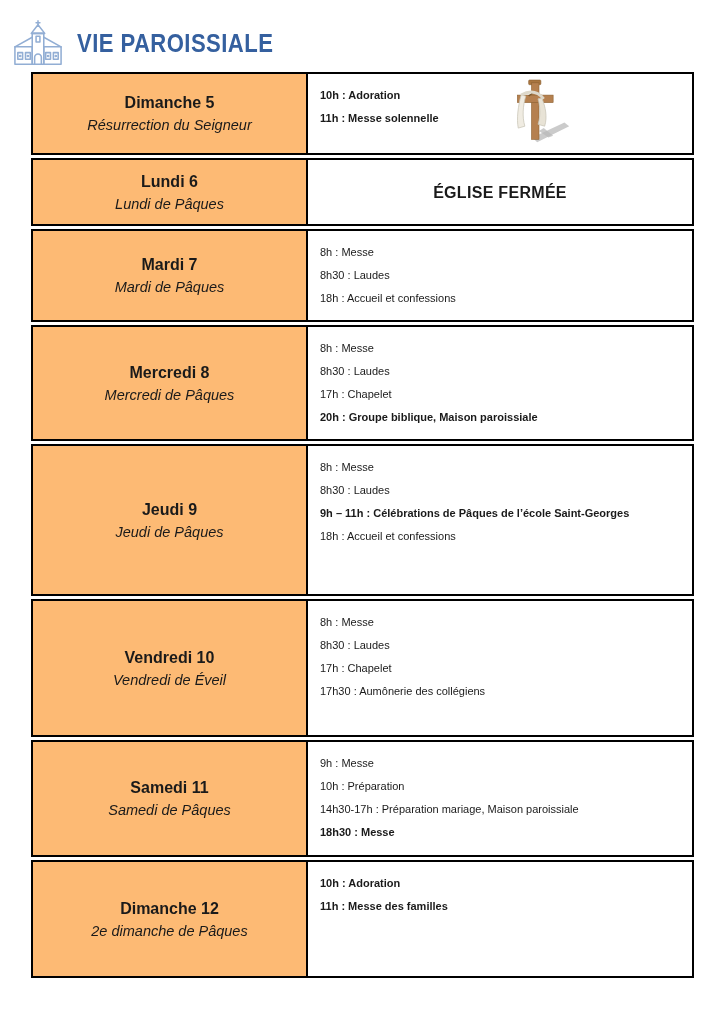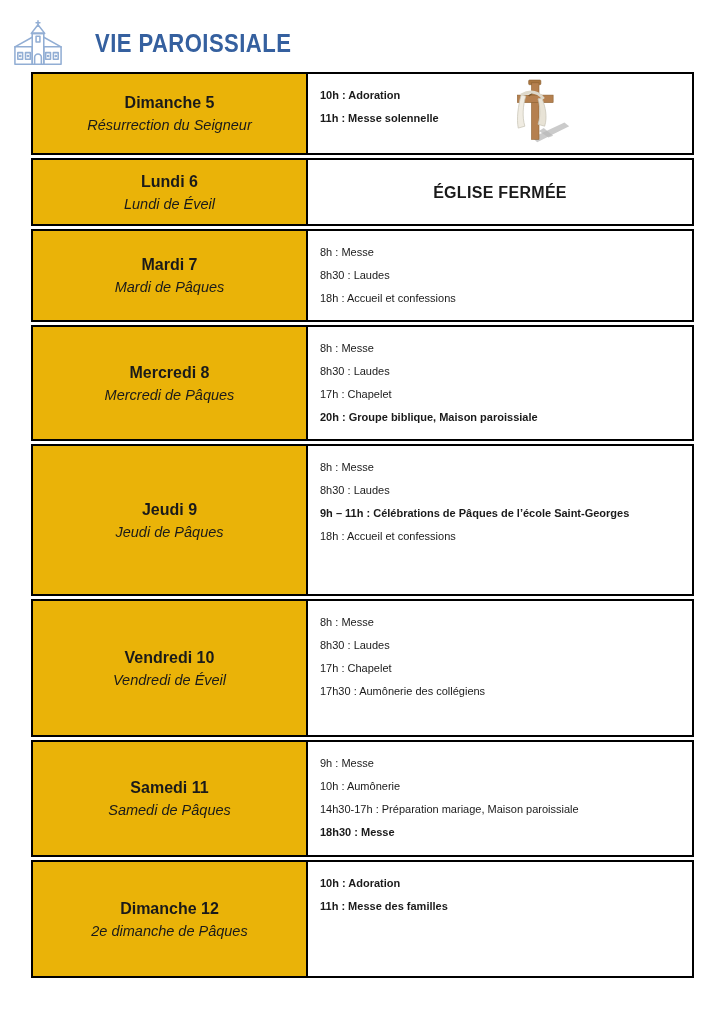--- a/index.html
+++ b/index.html
@@ -13,7 +13,7 @@
   }
   .header {
     position: absolute; top: 18px; left: 13px;
-    display: flex; align-items: center; gap: 32px;
+    display: flex; align-items: center; gap: 14px;
     height: 50px;
   }
   .church { width: 50px; height: 48px; display: inline-block; }

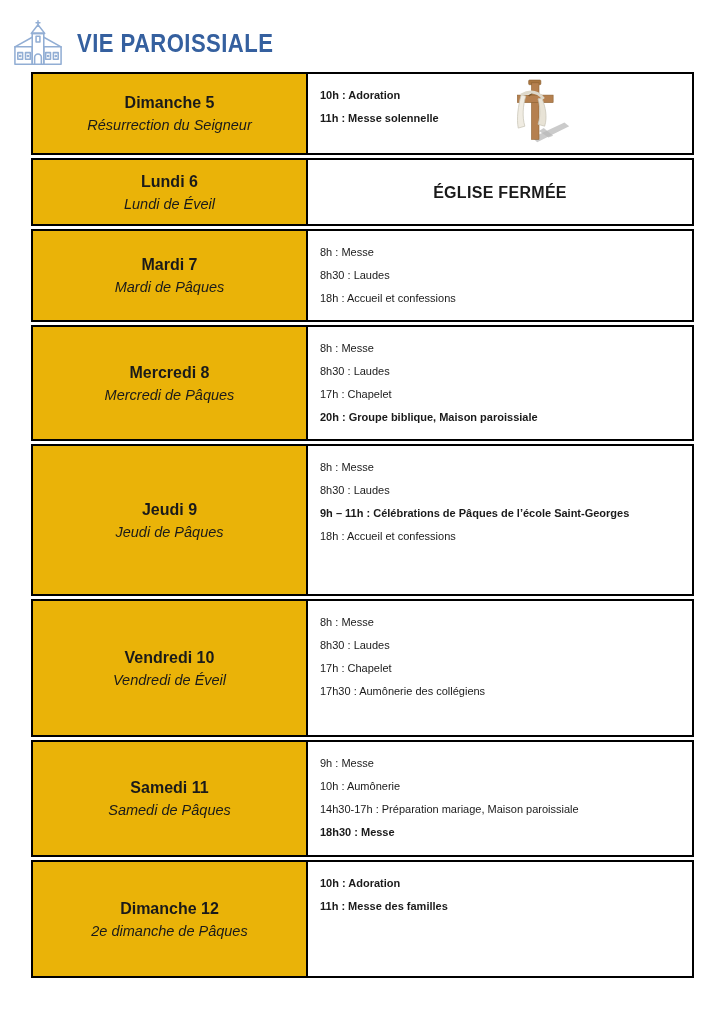--- a/index.html
+++ b/index.html
@@ -46,7 +46,7 @@
   .row-8 { min-height: 118px; }
   .left-cell {
     width: 275px; flex: 0 0 275px;
-    background: #eab308;
+    background: #fdba74;
     border-right: 2px solid #000;
     box-sizing: border-box;
     display: flex; flex-direction: column;

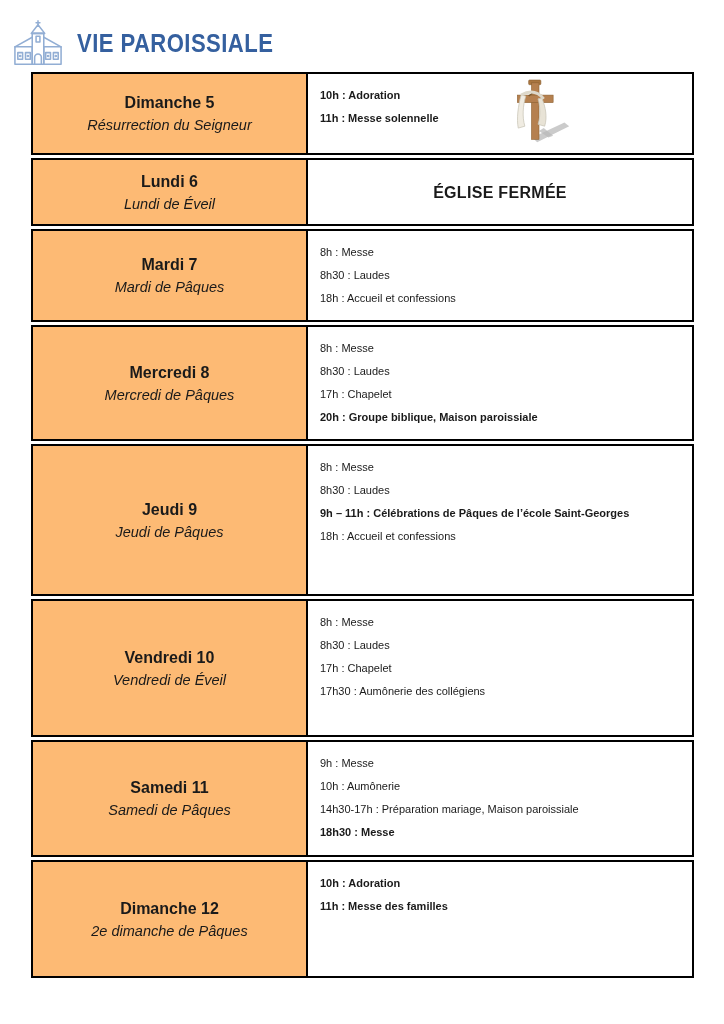--- a/index.html
+++ b/index.html
@@ -142,7 +142,7 @@
   <div class="row row-2">
     <div class="left-cell">
       <div class="day">Lundi 6</div>
-      <div class="subtitle">Lundi de Éveil</div>
+      <div class="subtitle">Lundi de Pâques</div>
     </div>
     <div class="right-cell center">
       <div class="events">

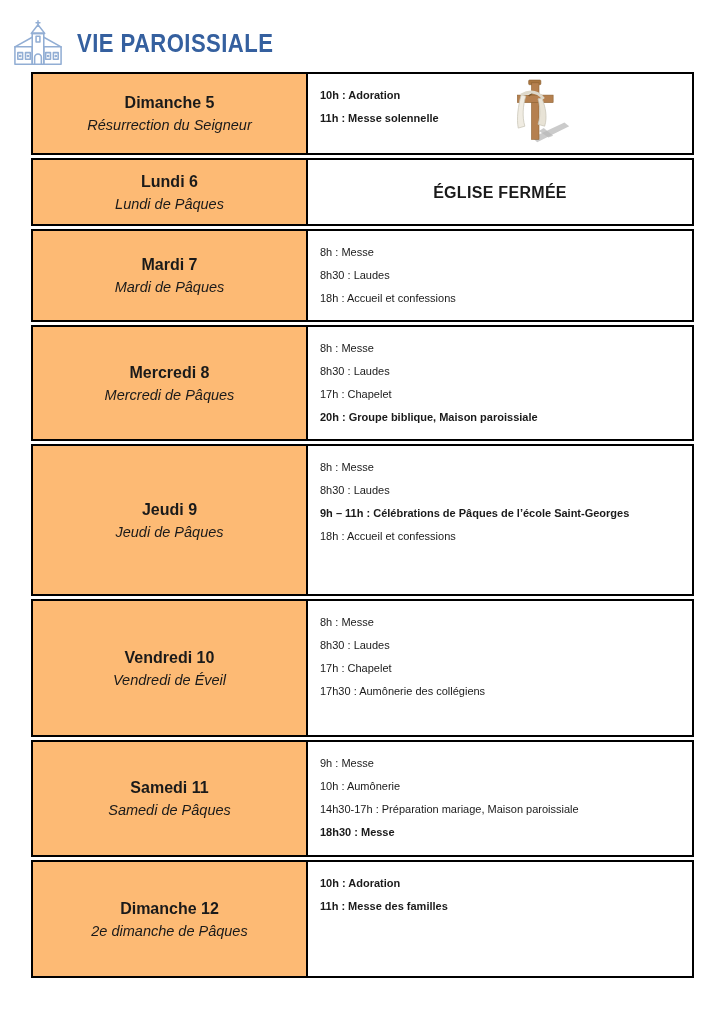--- a/index.html
+++ b/index.html
@@ -218,7 +218,7 @@
     <div class="right-cell">
       <div class="events">
             <div class="event">9h : Messe</div>
-            <div class="event">10h : Aumônerie</div>
+            <div class="event">10h : Préparation</div>
             <div class="event">14h30-17h : Préparation mariage, Maison paroissiale</div>
             <div class="event bold">18h30 : Messe</div>
           </div>

